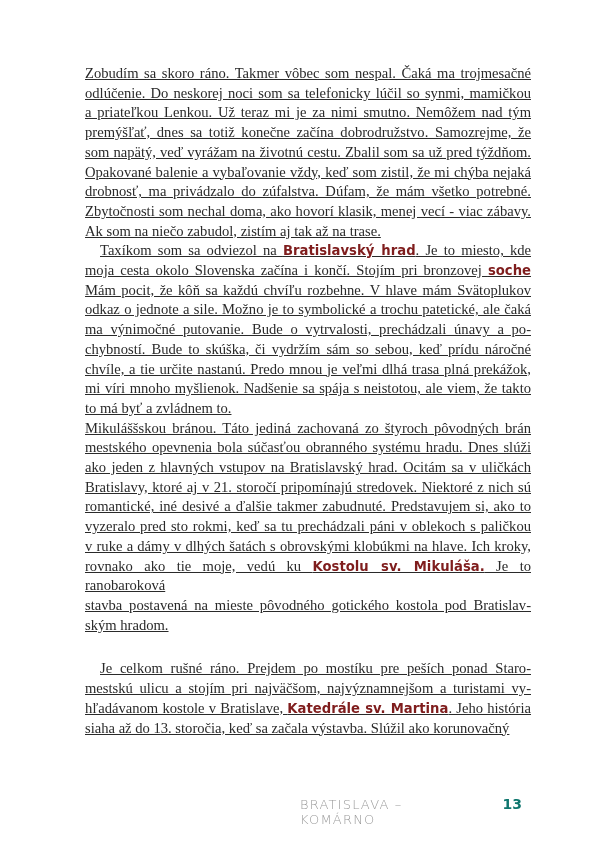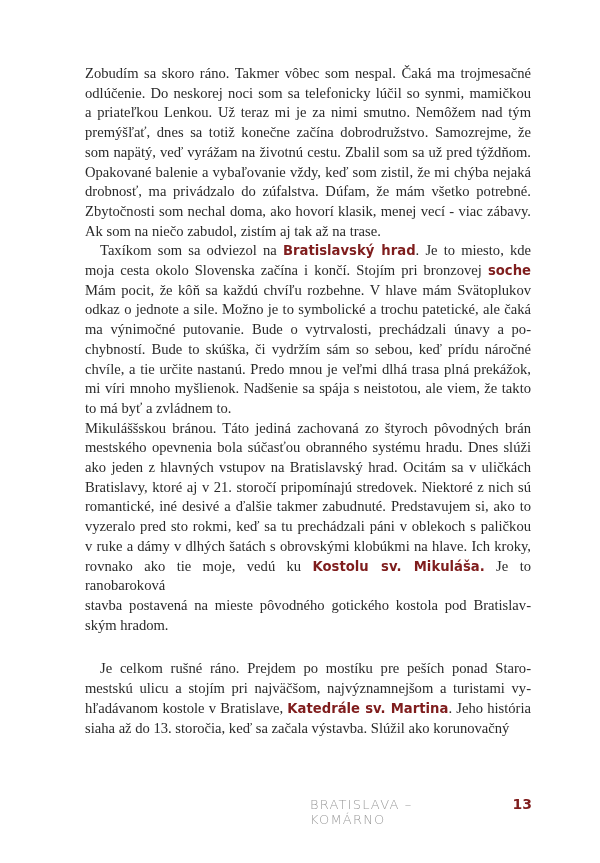--- a/index.html
+++ b/index.html
@@ -13,7 +13,7 @@
     text-align: justify; hyphens: manual;
   }
   .page p { margin: 0; text-indent: 0; }
-  .line { display: block; text-align: justify; text-align-last: justify; white-space: nowrap; }
+  .line { display: block; text-align: justify; text-align-last: justify; white-space: nowrap; text-decoration: underline; }
   .line.last { text-align-last: left; }
   .line span { white-space: normal; }
   b.hl {

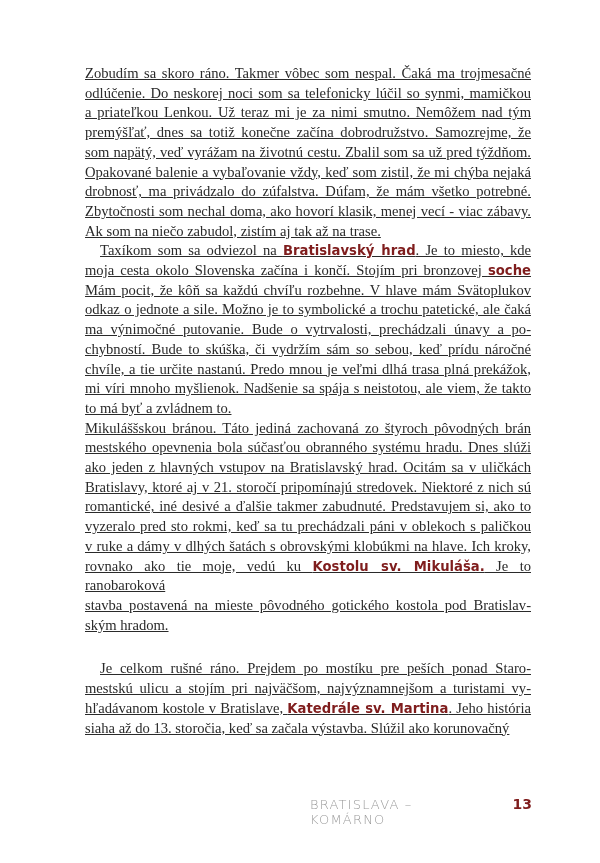--- a/index.html
+++ b/index.html
@@ -21,7 +21,7 @@
     font-weight: bold; font-size: 13.2px; color: #7f1d1d; letter-spacing: 0;
   }
   .footer {
-    position: absolute; left: 310px; top: 796px; width: 222px;
+    position: absolute; left: 300px; top: 796px; width: 222px;
     display: flex; justify-content: flex-end; align-items: baseline;
   }
   .running-head {

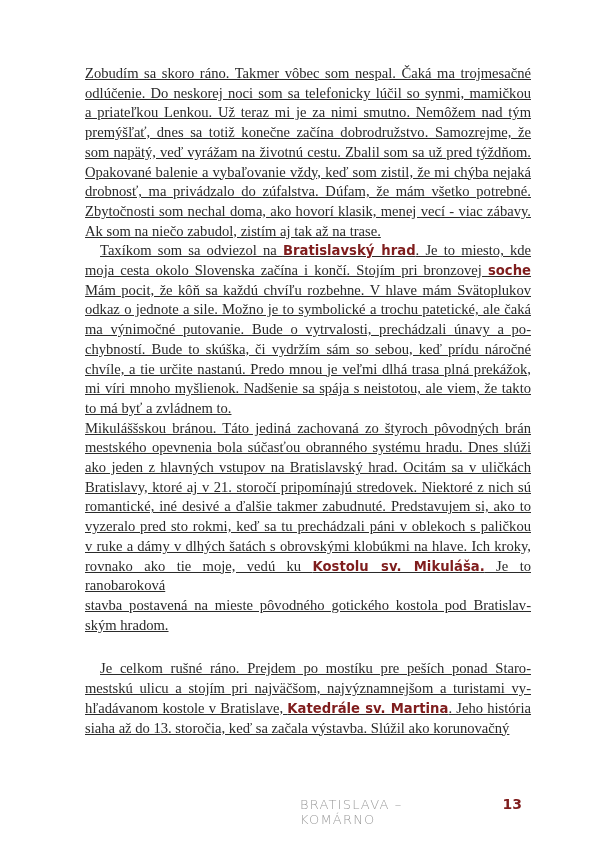--- a/index.html
+++ b/index.html
@@ -30,7 +30,7 @@
   }
   .page-num {
     font-family: "DejaVu Sans", "Liberation Sans", sans-serif; font-weight: bold;
-    font-size: 14px; color: #7f1d1d; margin-left: 20px;
+    font-size: 14px; color: #0f766e; margin-left: 20px;
   }
 </style>
 </head>

